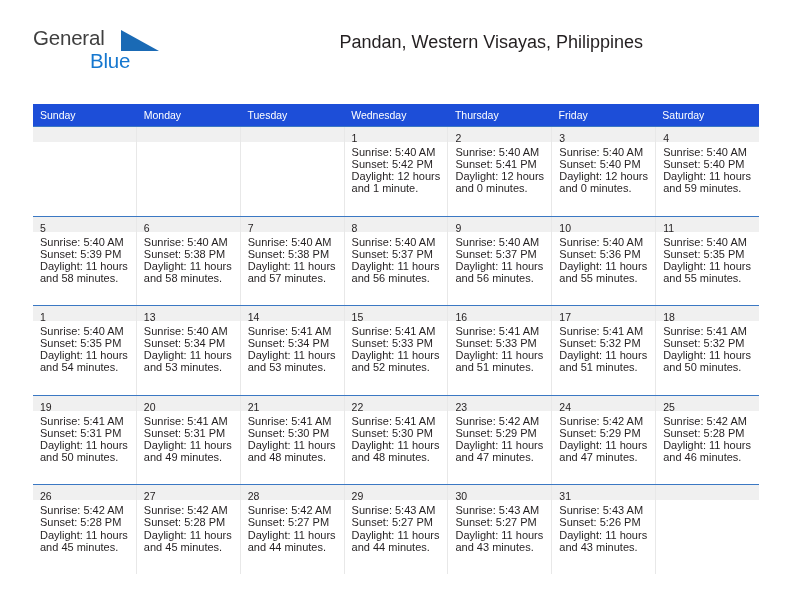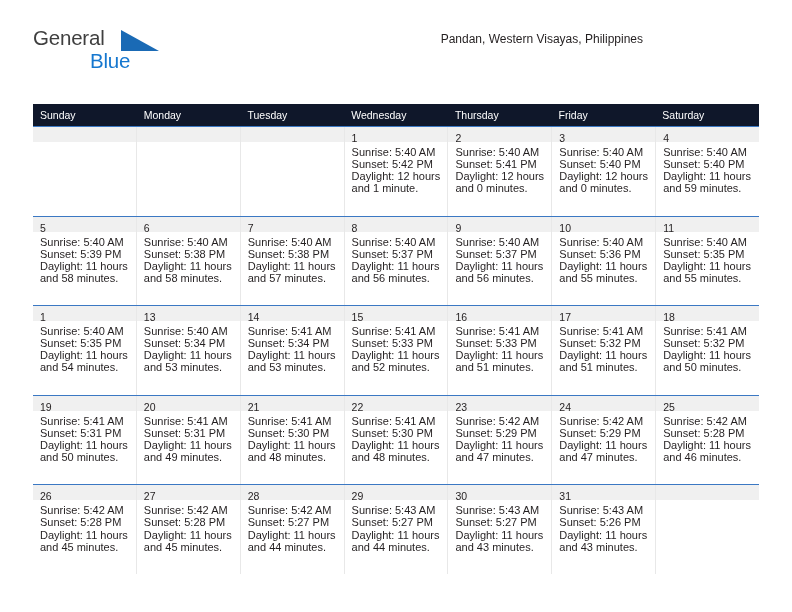--- a/index.html
+++ b/index.html
@@ -75,7 +75,7 @@
   }
   .cal-subtitle {
     margin-top: 6px;
-    font-size: 12px;
+    font-size: 18px;
     color: #231f20;
     line-height: 1.2;
     white-space: nowrap;

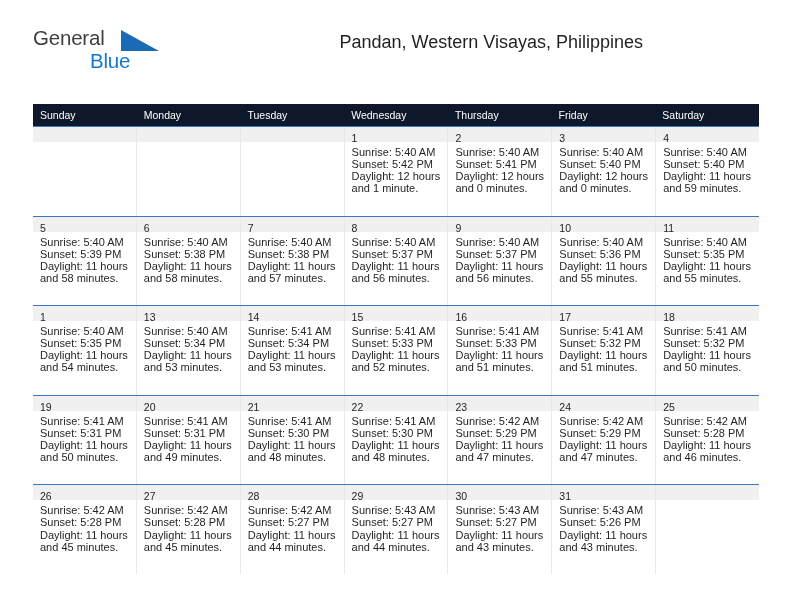--- a/index.html
+++ b/index.html
@@ -90,7 +90,7 @@
   }
   .weekdays {
     display: flex;
-    background: #0f172a;
+    background: #1d4ed8;
   }
   .weekday {
     flex: 1 1 0;

